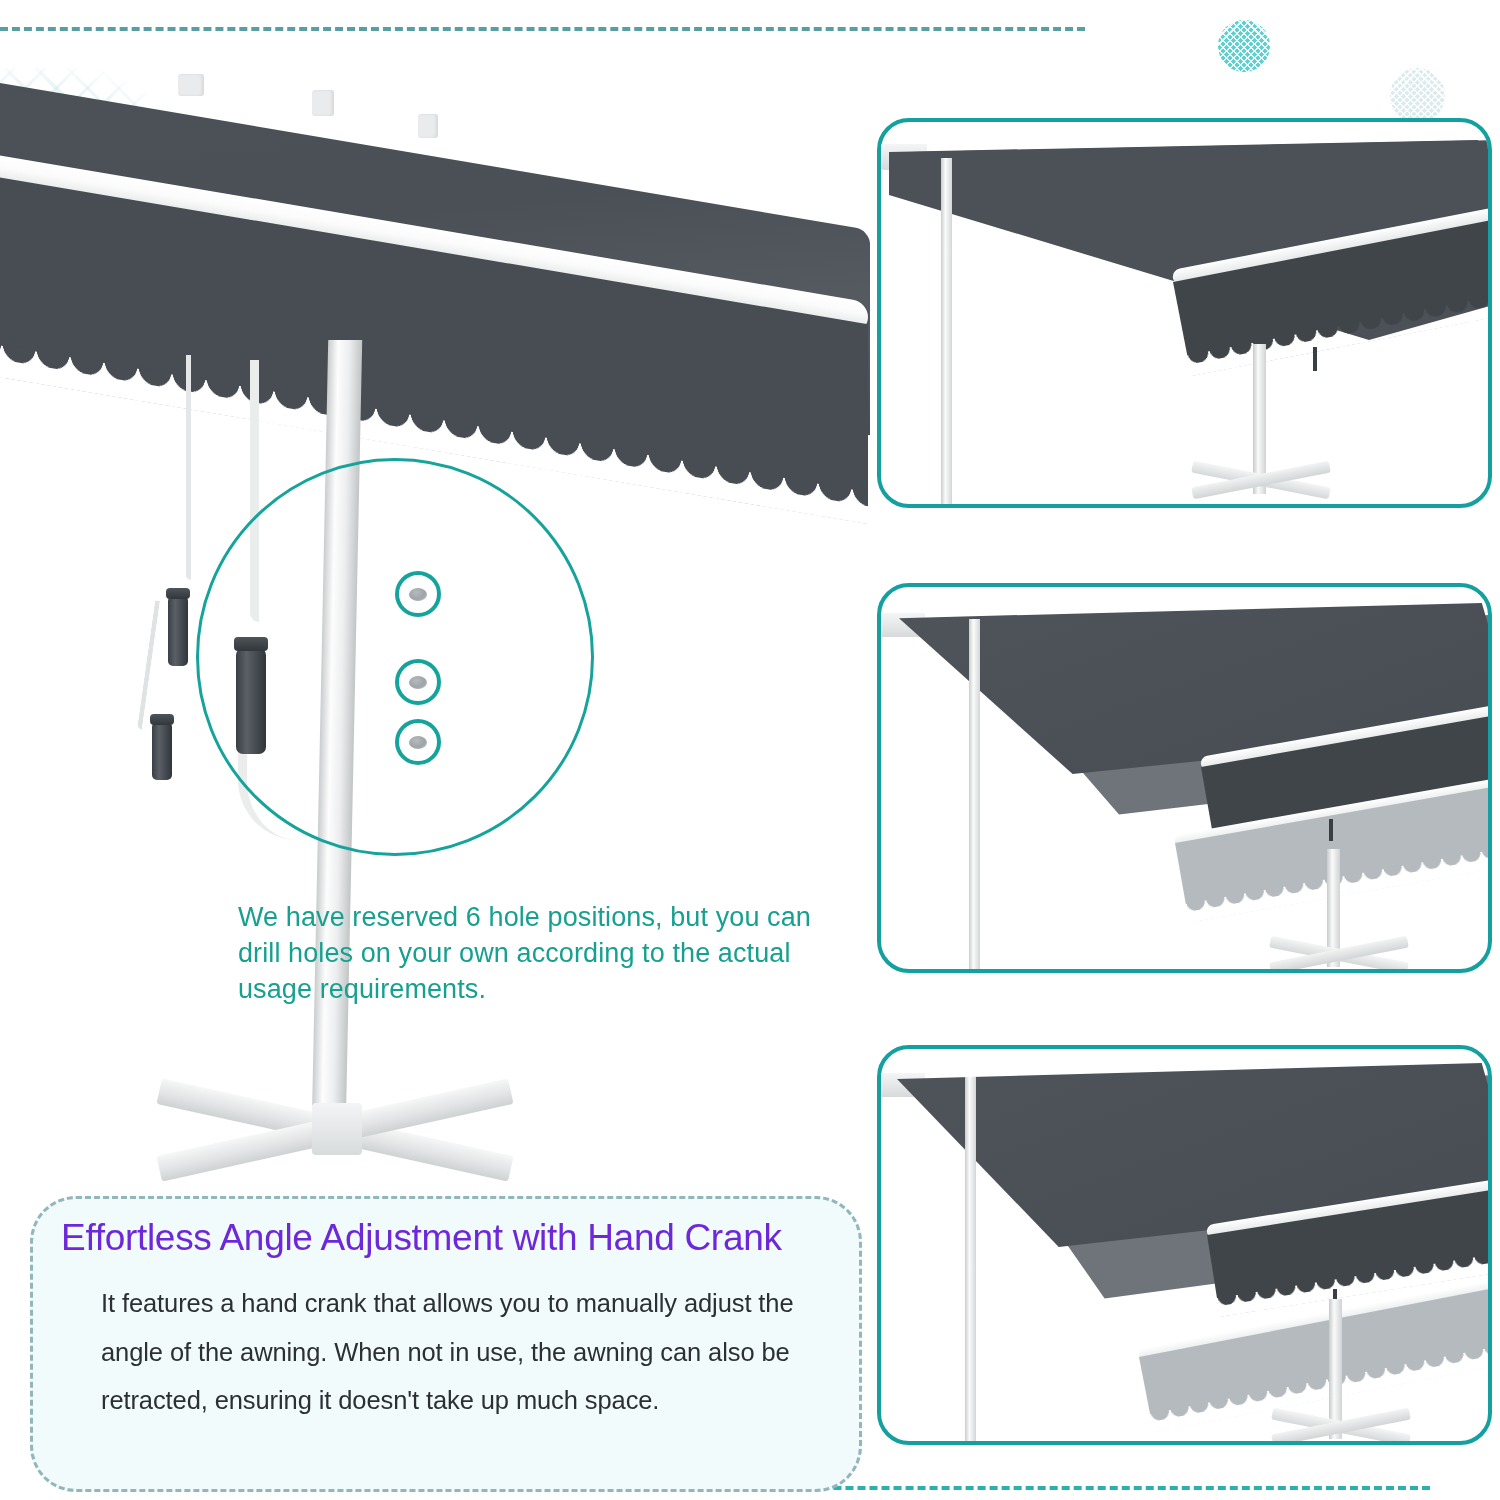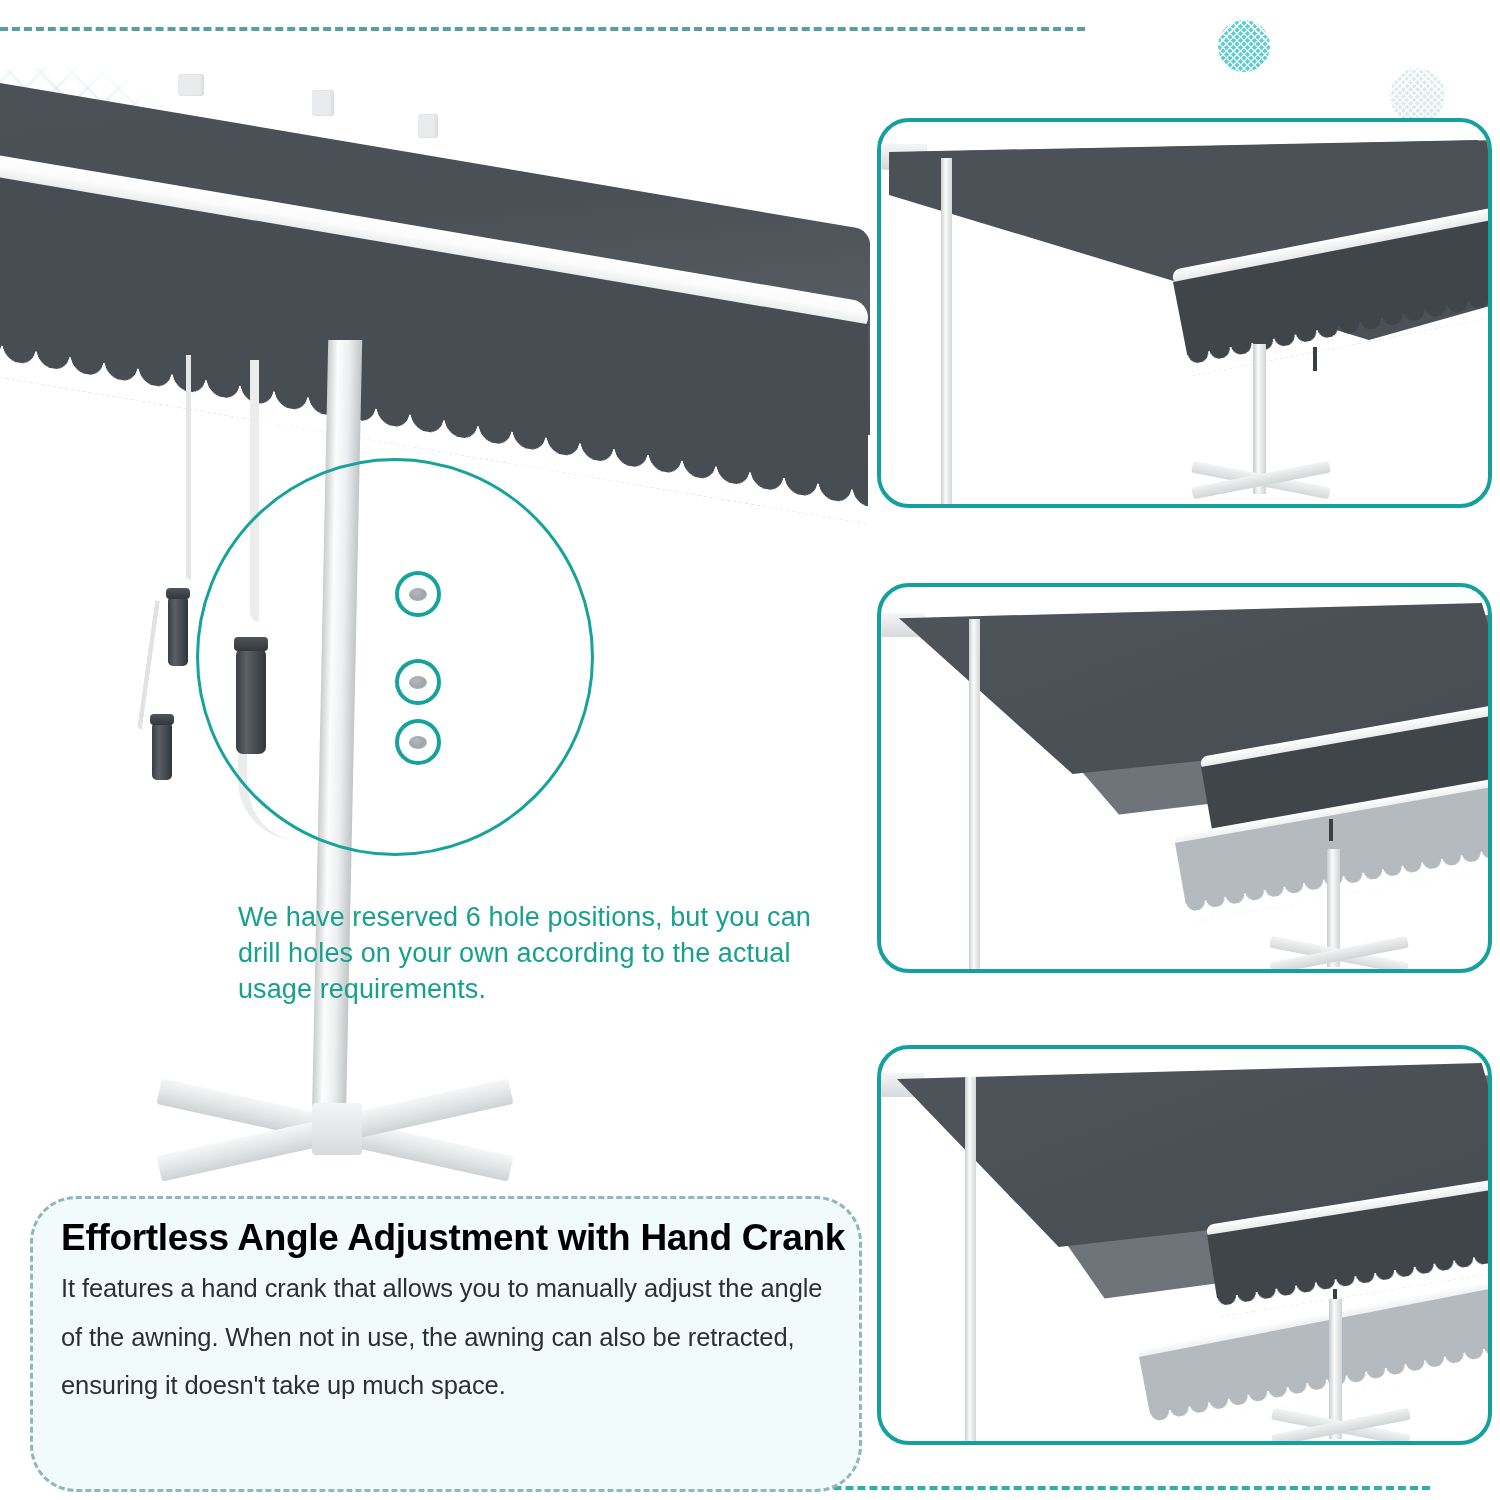--- a/index.html
+++ b/index.html
@@ -154,8 +154,8 @@
     padding:18px 32px 0 28px;
   }
   .infocard h2 {
-    font-size:37px; font-weight:700; color:#000000; letter-spacing:-.3px;
-    white-space:nowrap; line-height:1.15; margin-bottom:4px;
+    font-size:37px; font-weight:400; color:#6d28d9; letter-spacing:-.3px;
+    white-space:nowrap; line-height:1.15; margin-bottom:19px;
   }
   .infocard p {
     font-size:25.5px; color:#2b3034; line-height:1.92; letter-spacing:-.1px;

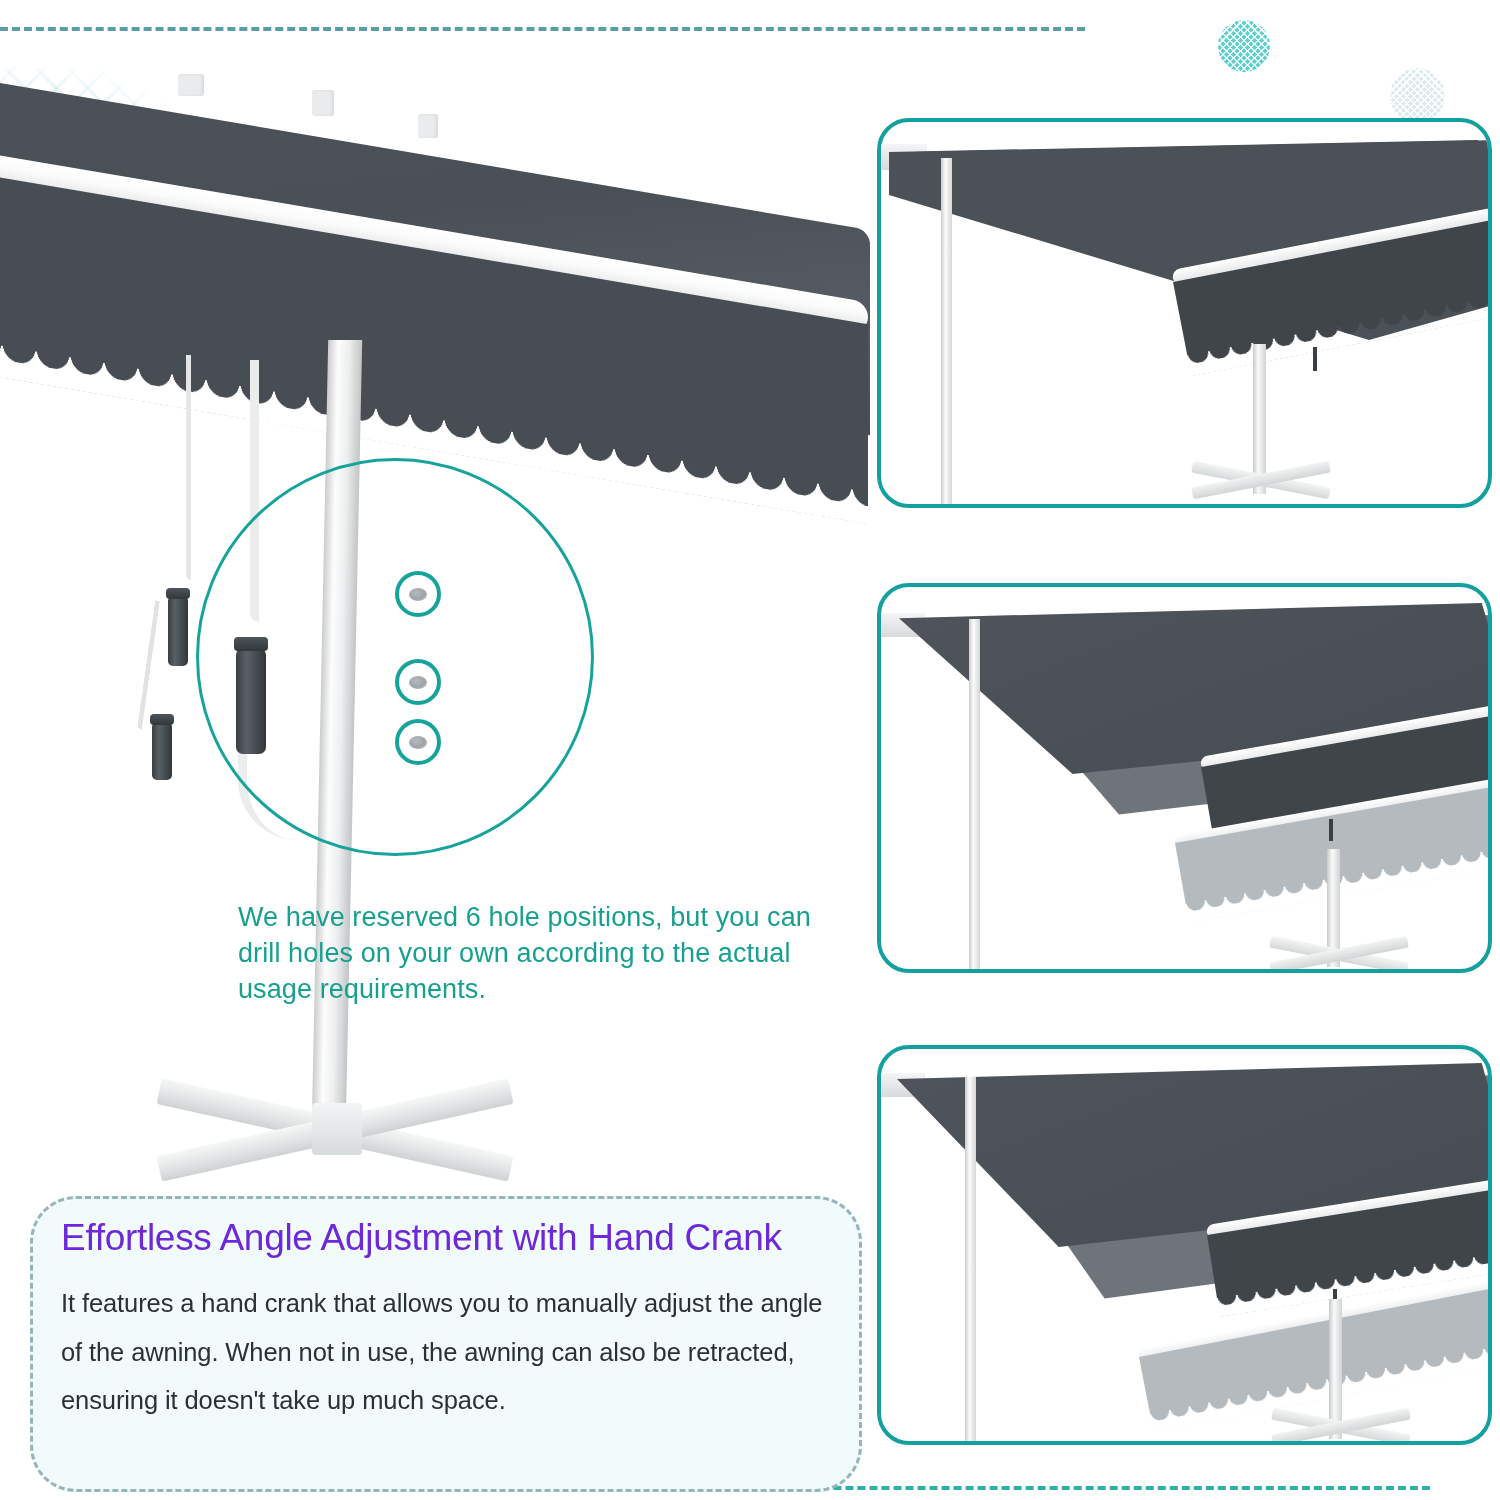--- a/index.html
+++ b/index.html
@@ -158,7 +158,7 @@
     white-space:nowrap; line-height:1.15; margin-bottom:19px;
   }
   .infocard p {
-    font-size:25.5px; color:#2b3034; line-height:1.92; letter-spacing:-.1px;
+    font-size:25.5px; color:#2b3034; line-height:1.92; letter-spacing:-.1px;margin-left:40px;
   }
 </style>
 </head>

